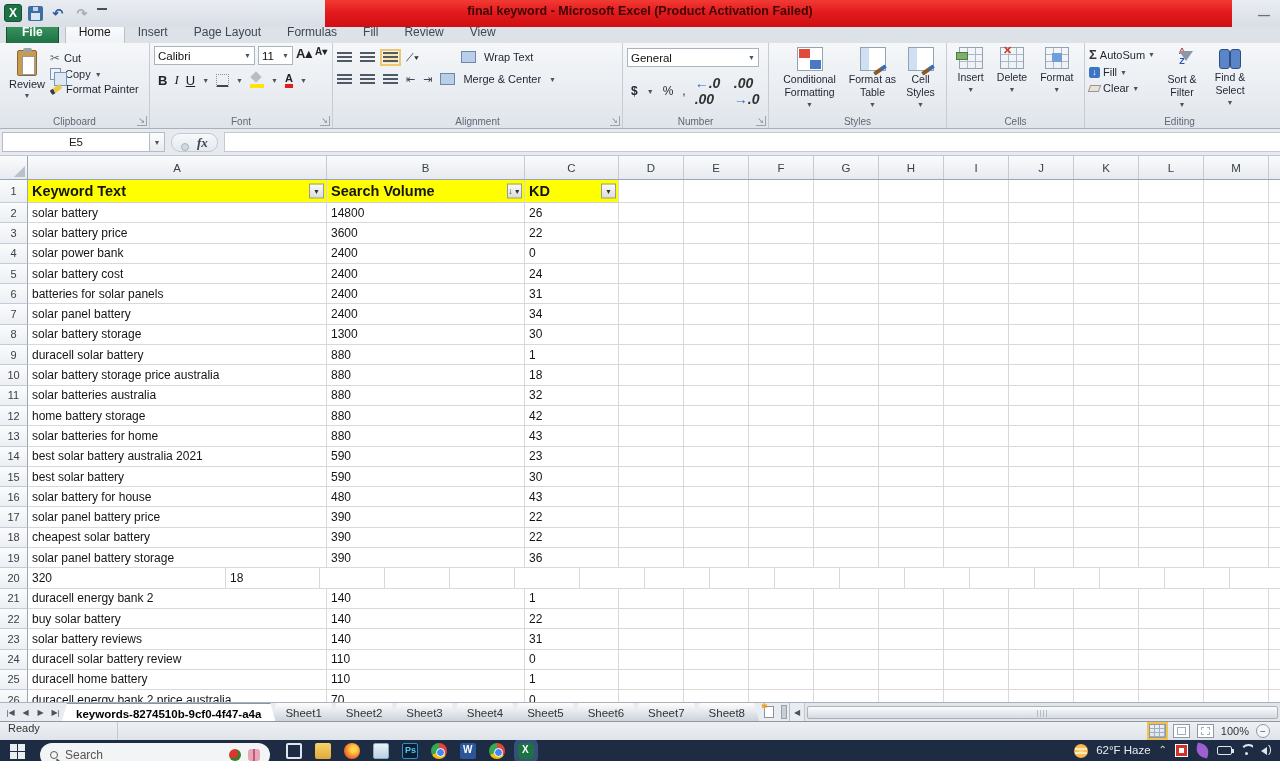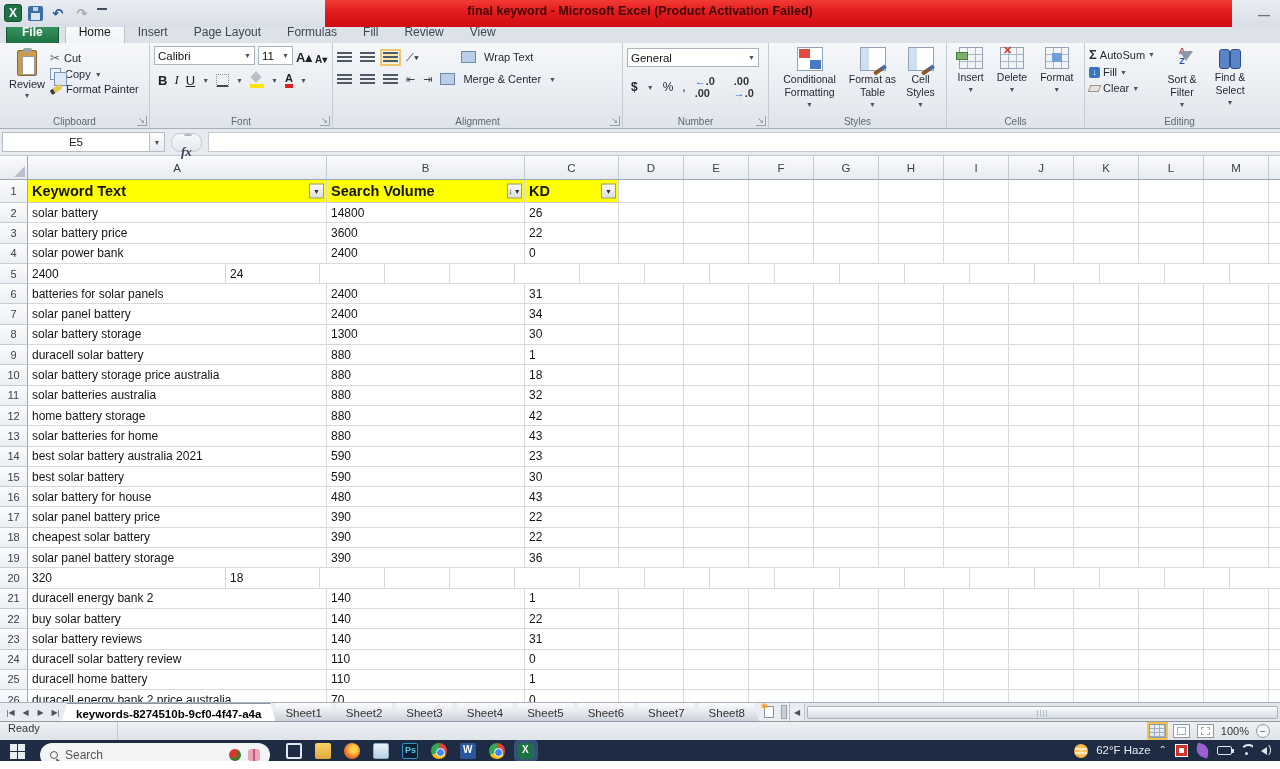--- a/index.html
+++ b/index.html
@@ -57,7 +57,7 @@
 
   
   .g-font { width:183px; }
-  .font-row1 { display:flex; gap:3px; align-items:flex-end; }
+  .font-row1 { display:flex; gap:3px; align-items:flex-start; }
   .selbox { background:#fff; border:1px solid #aab4bf; height:19px; display:flex; align-items:center;
             justify-content:space-between; padding:0 3px; font-size:11.5px; color:#111; }
   .fname { width:101px; } .fsize { width:35px; }

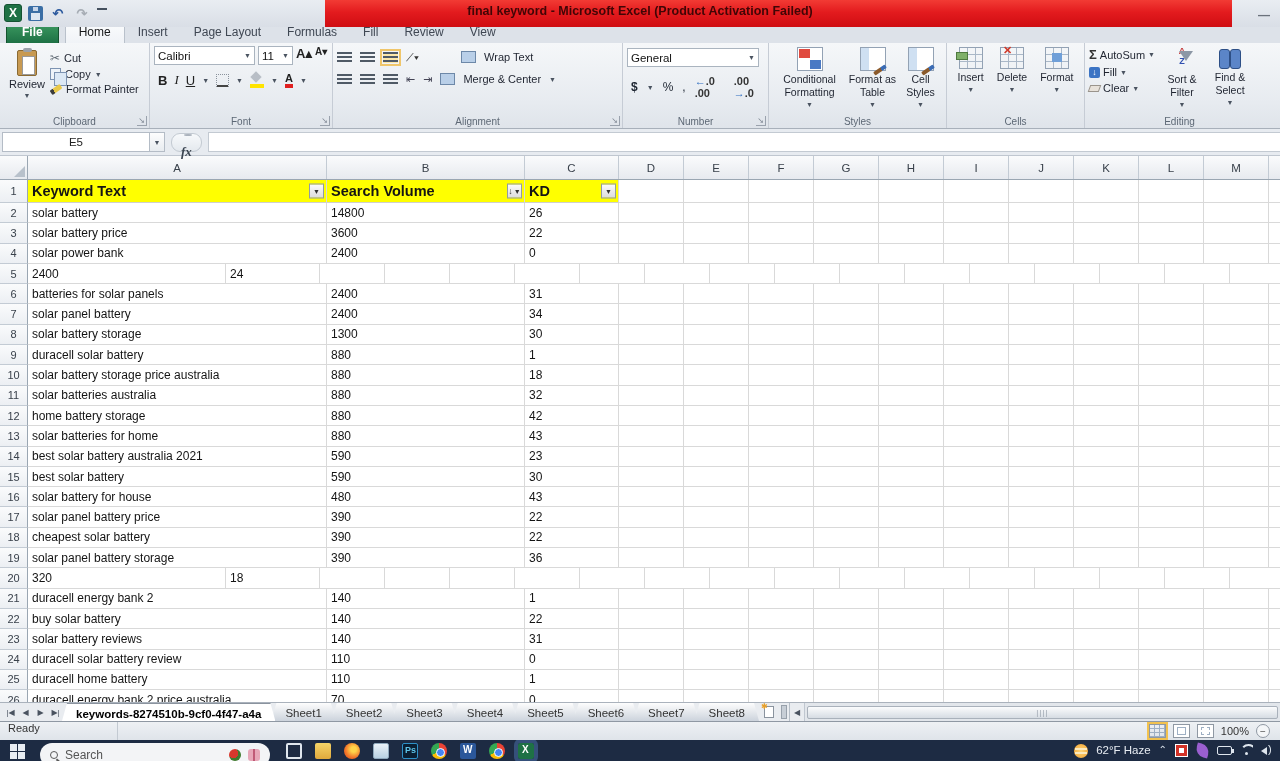--- a/index.html
+++ b/index.html
@@ -87,7 +87,7 @@
   .num-sel { width:132px; margin-top:2px; }
   .num-row { display:flex; align-items:center; gap:9px; margin-top:8px; padding-left:4px; font-size:12px; color:#1c2430; }
   .dollar { font-weight:bold; } 
-  .dec { font-size:11px; letter-spacing:0; font-weight:bold; color:#333; }
+  .dec { font-size:14px; letter-spacing:0; font-weight:bold; color:#333;font-style:italic; }
   .dec .arr { color:#2d6cc0; }
 
   

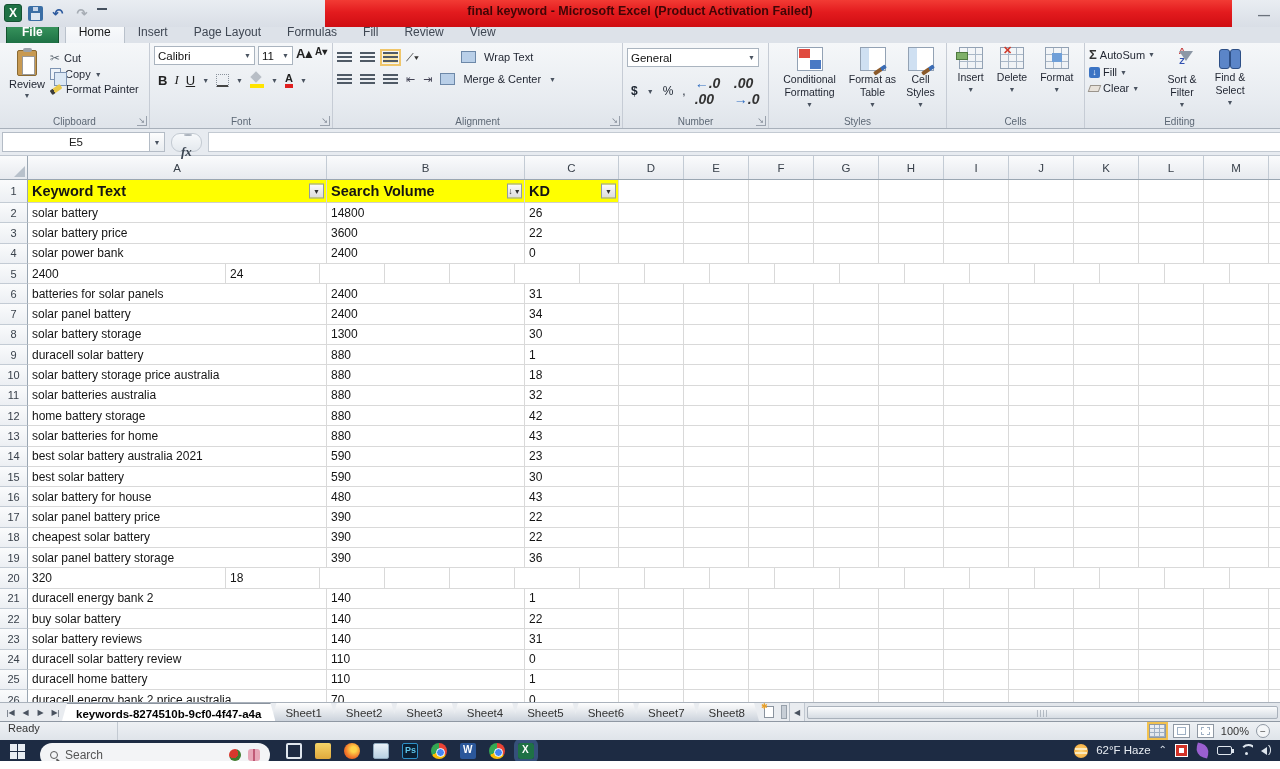--- a/index.html
+++ b/index.html
@@ -130,7 +130,7 @@
   .nb-drop { width:15px; height:20px; border:1px solid #b4bcc6; border-left:none; background:linear-gradient(#fdfdfd,#e8ecf0);
              font-size:7px; display:flex; align-items:center; justify-content:center; color:#4a5360; }
   .fx-pill { display:flex; align-items:flex-end; gap:8px; background:linear-gradient(#f7f9fb,#e4e9ee); border:1px solid #c3cad2;
-             border-radius:9px; height:19px; margin-left:6px; padding:0 9px;flex-direction:column; }
+             border-radius:9px; height:19px; margin-left:6px; padding:0 9px; }
   .fx-dot { width:8px; height:8px; border-radius:50%; background:#d3d9e0; border:1px solid #aab2bc; }
   .fx { font-family:"Liberation Serif", serif; font-style:italic; font-weight:bold; font-size:13px; color:#3a4450; }
   .f-input { flex:1; height:20px; background:#fff; border:1px solid #c3cad2; border-right:none; margin-left:6px; }

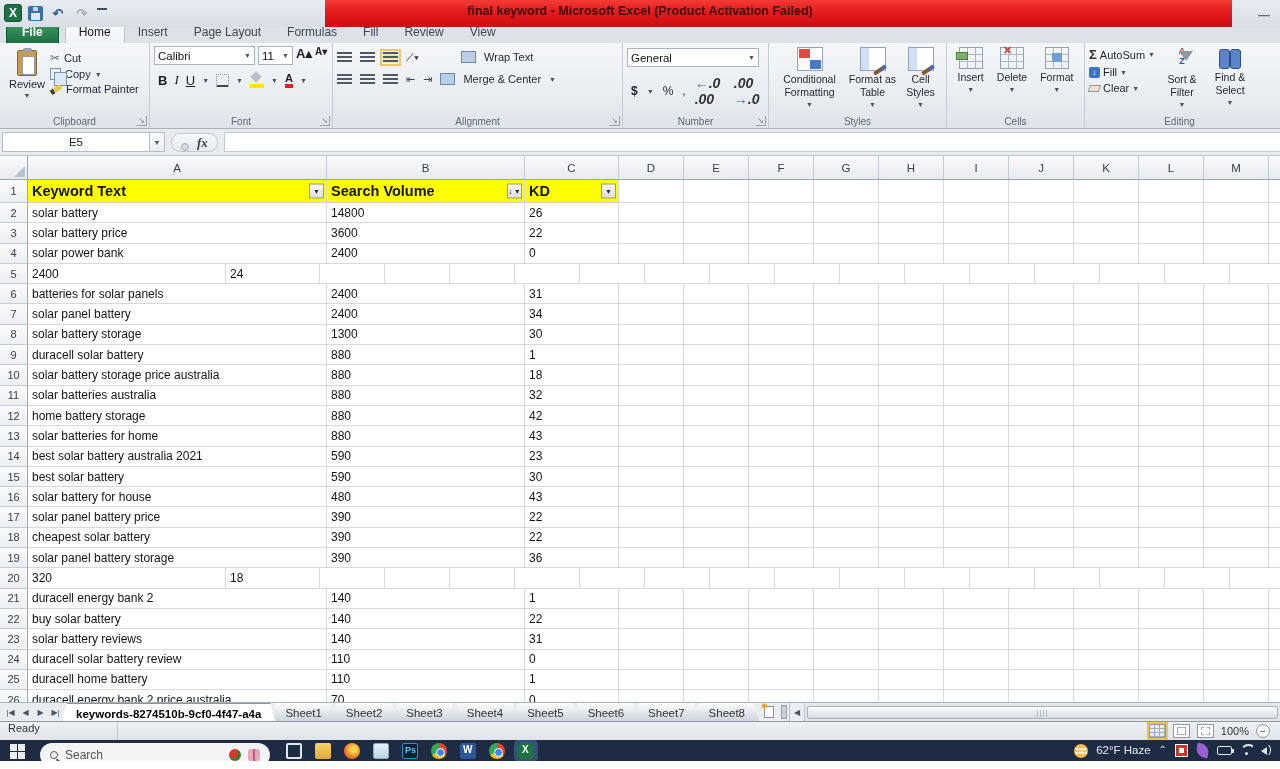--- a/index.html
+++ b/index.html
@@ -502,6 +502,7 @@
       </div>
       <div class="grid-row">
         <div class="rownum">5</div>
+        <div class="cell cA">solar battery cost</div>
         <div class="cell cB">2400</div>
         <div class="cell cC">24</div>
         <div class="grid-rest"></div>

